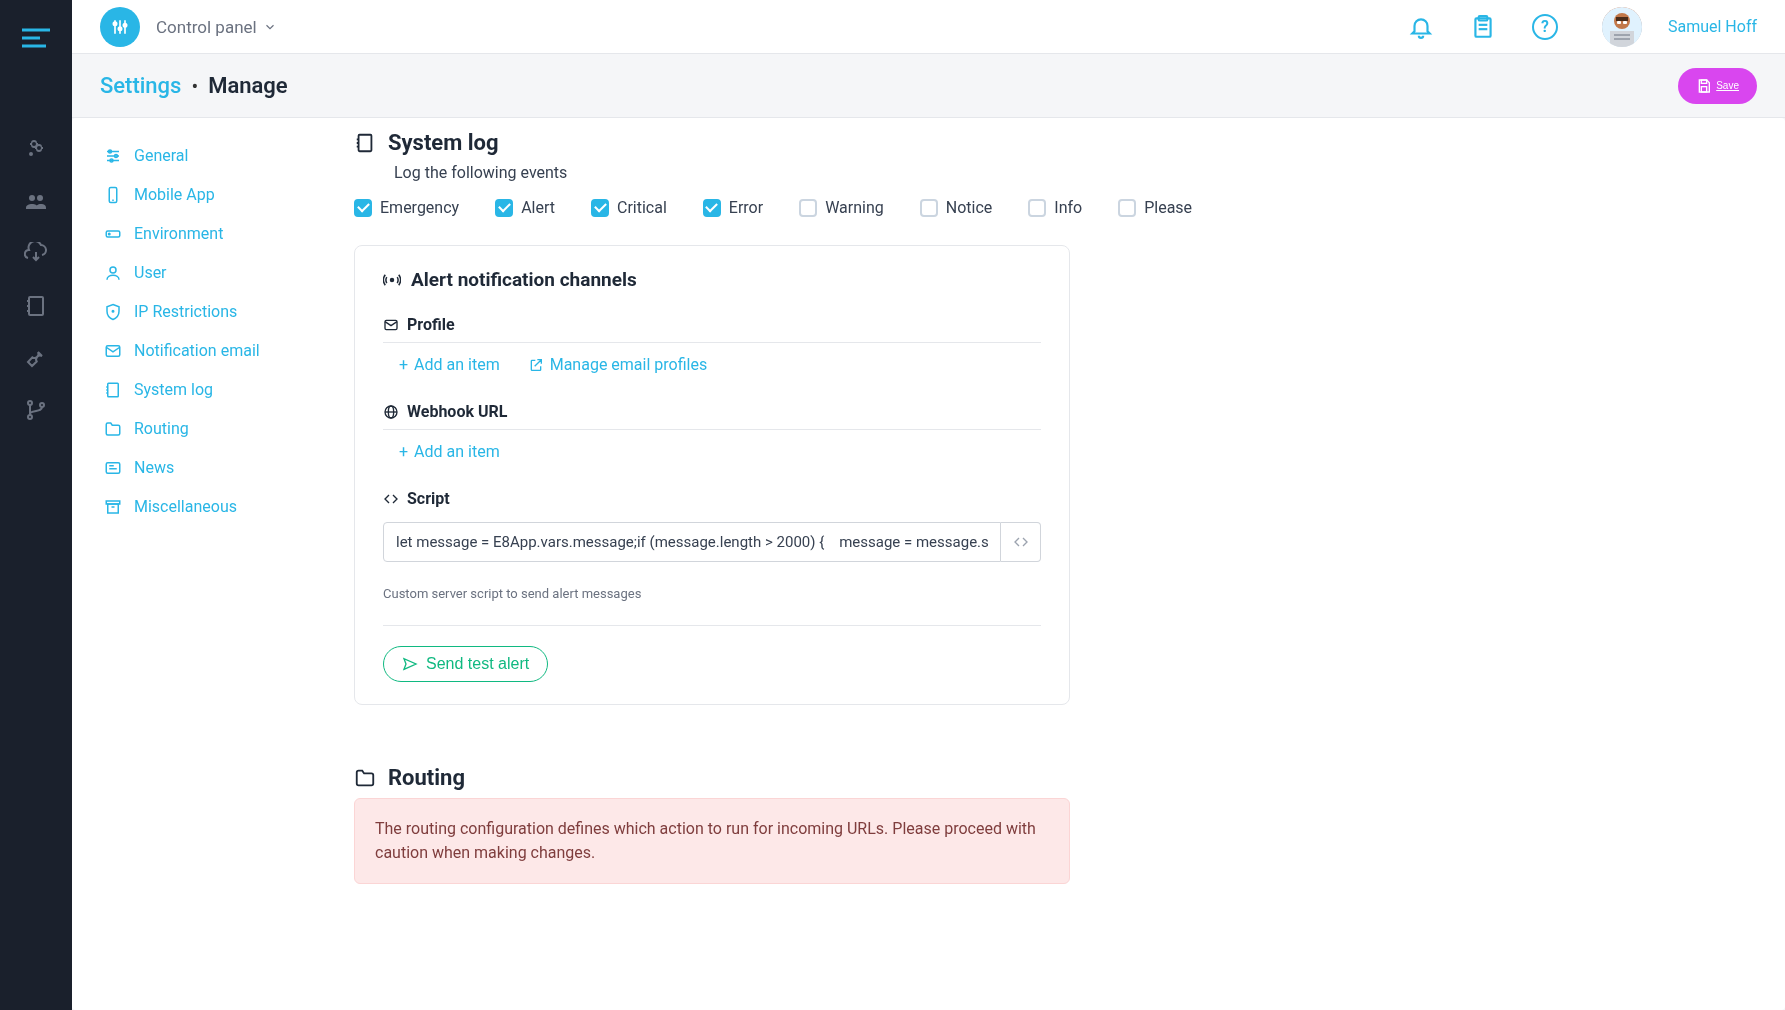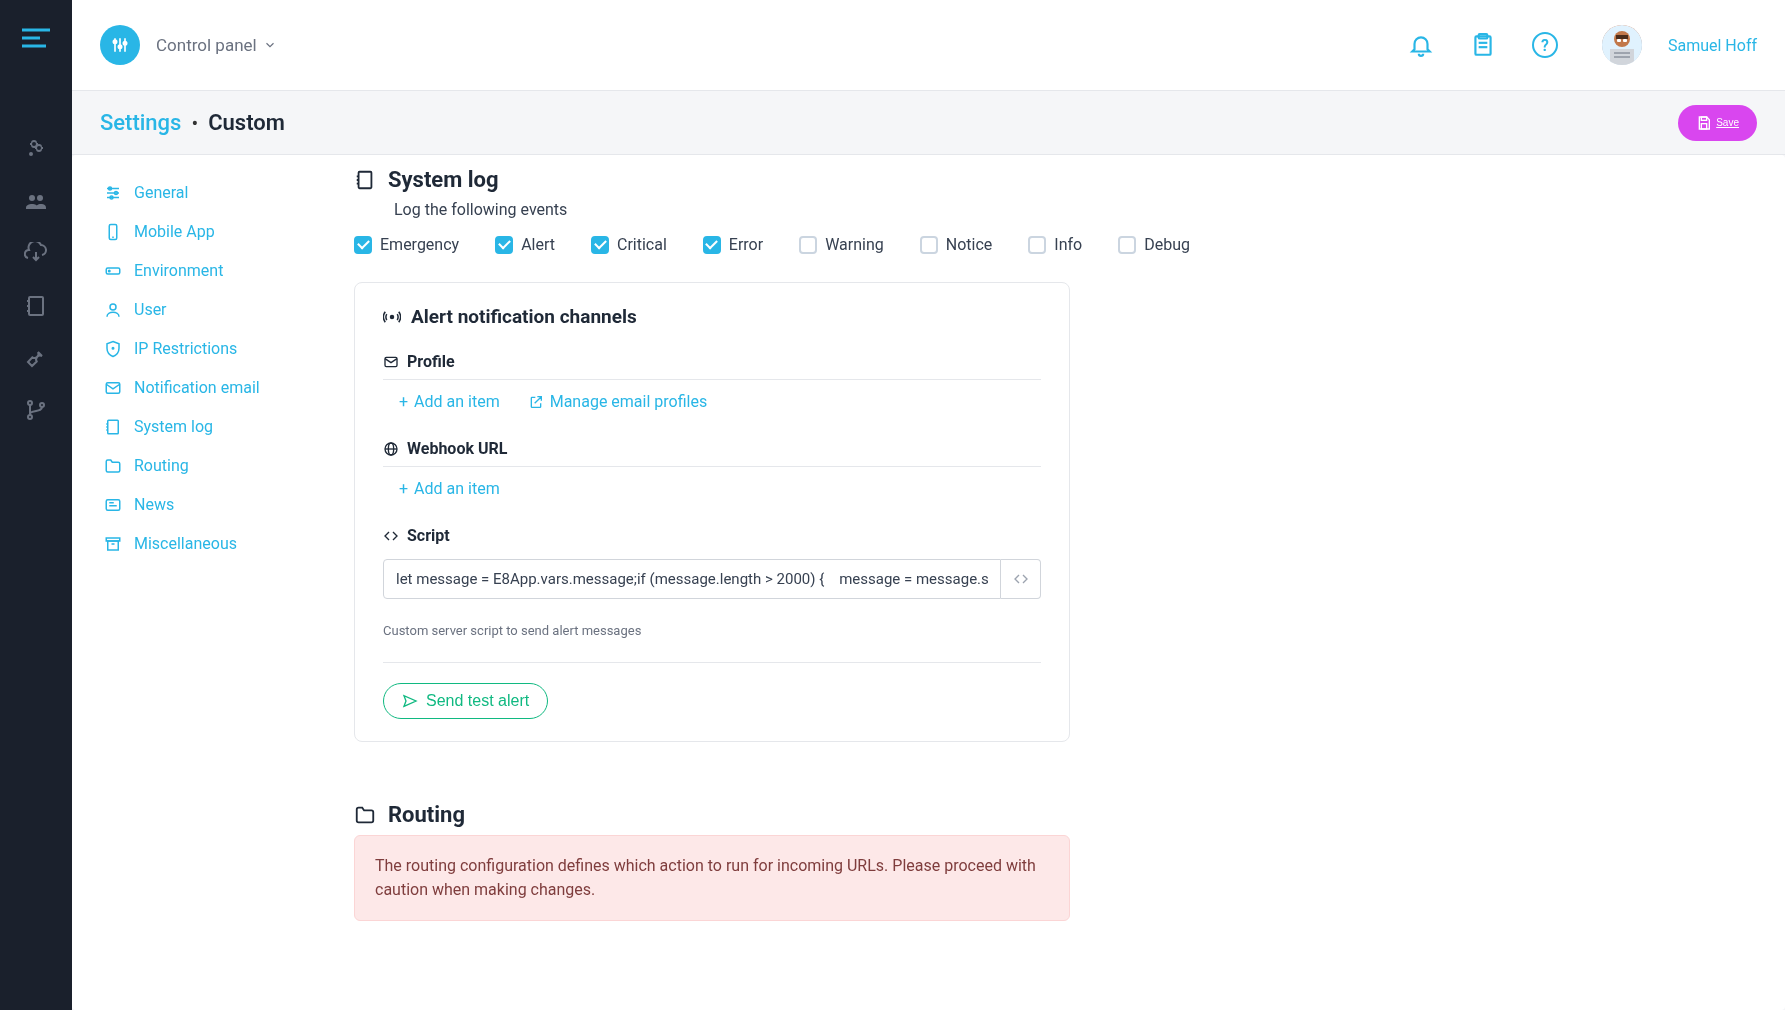--- a/index.html
+++ b/index.html
@@ -35,7 +35,7 @@
     .main { flex: 1; display: flex; flex-direction: column; overflow: hidden; }
     
     .topbar {
-      height: 91px;
+      height: 54px;
       border-bottom: 1px solid #e5e7eb;
       display: flex;
       align-items: center;

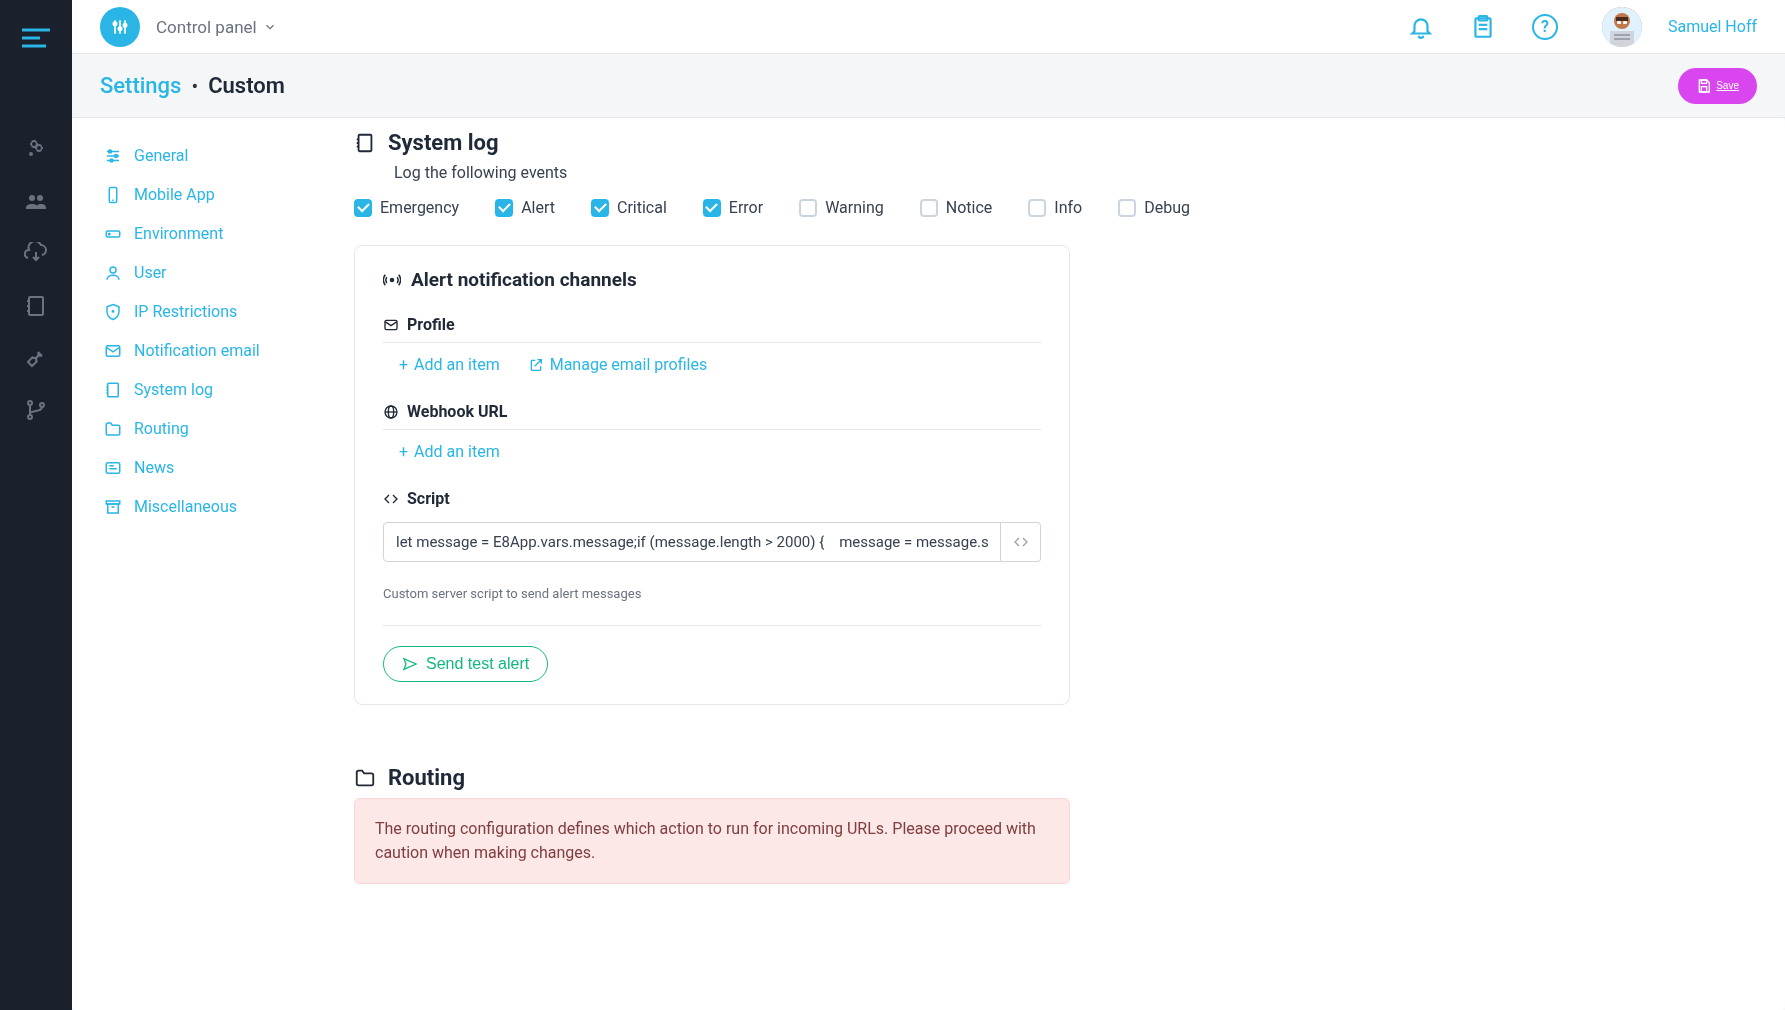--- a/index.html
+++ b/index.html
@@ -435,7 +435,7 @@
     <div class="breadcrumb-bar">
       <span class="crumb-link">Settings</span>
       <span class="dot">•</span>
-      <span class="crumb-current">Custom</span>
+      <span class="crumb-current">Manage</span>
       <button class="save-btn">
         <svg width="16" height="16" viewBox="0 0 24 24" fill="none" stroke="#fff" stroke-width="2">
             <path d="M5 3h11l4 4v14H5V3z"></path>

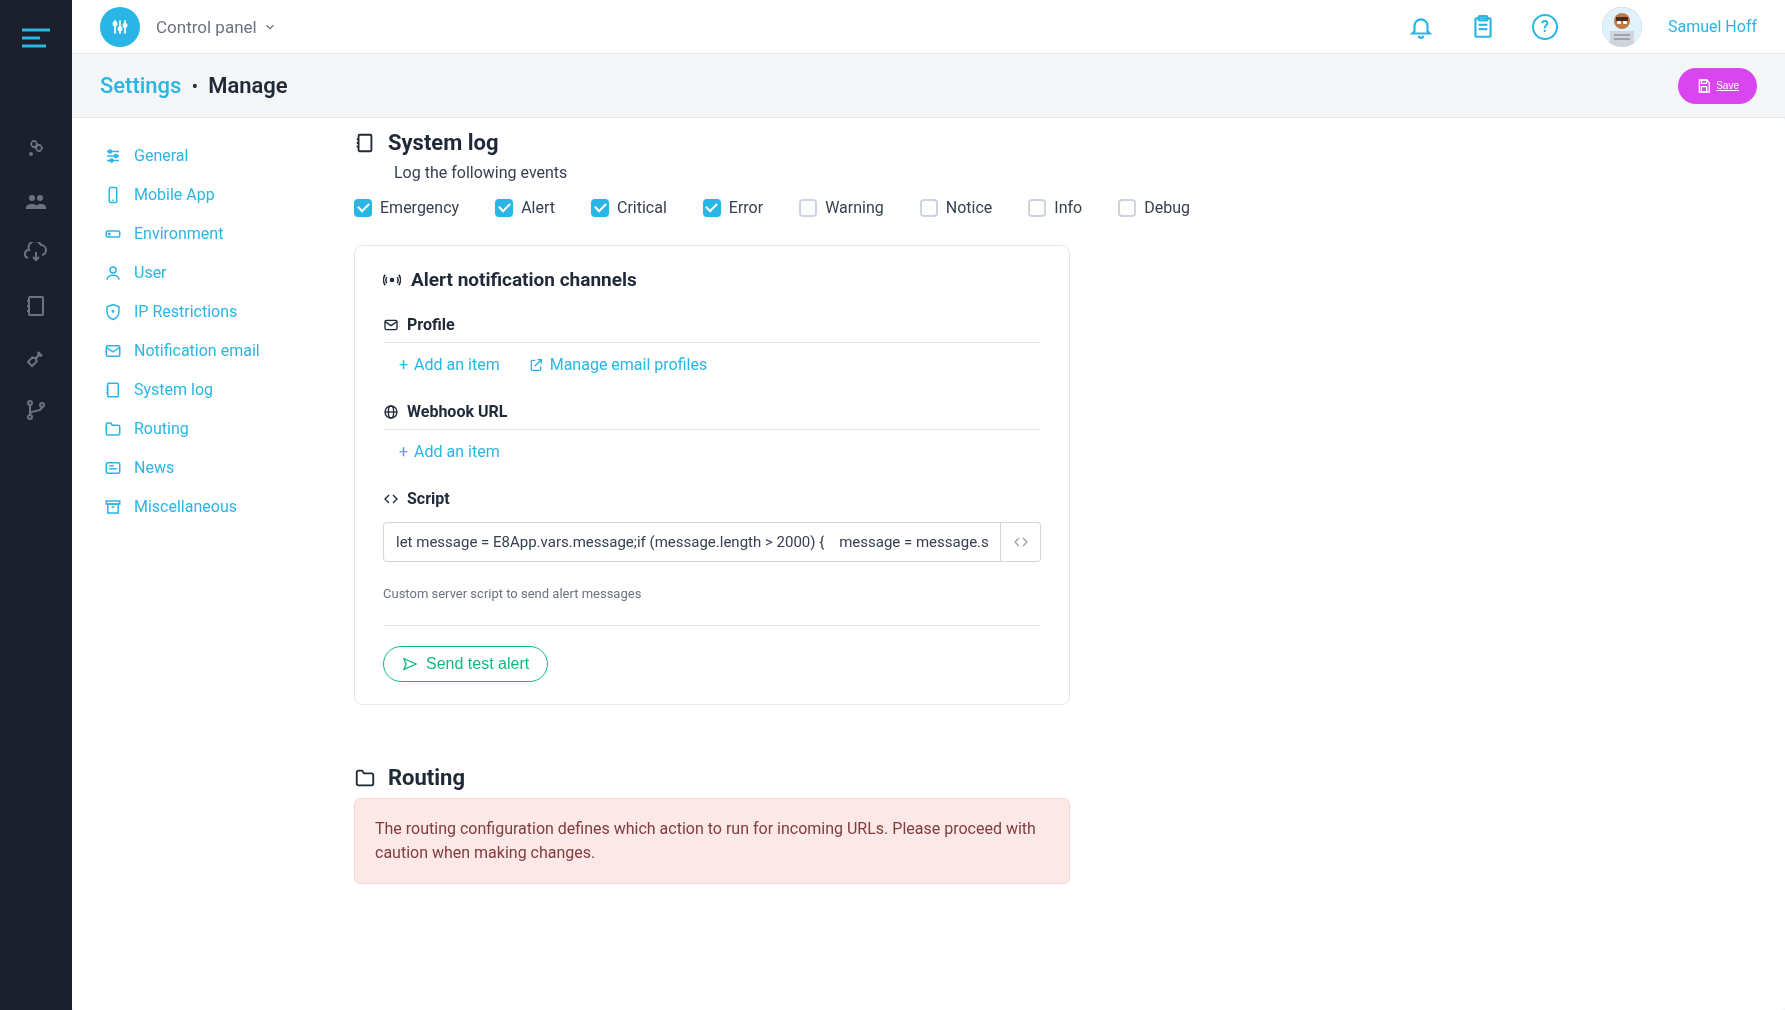--- a/index.html
+++ b/index.html
@@ -572,7 +572,7 @@
               </label>
             <label class="cb">
                 <span class="box"></span>
-                <span>Debug</span>
+                <span>Please</span>
               </label>
           </div>
 

